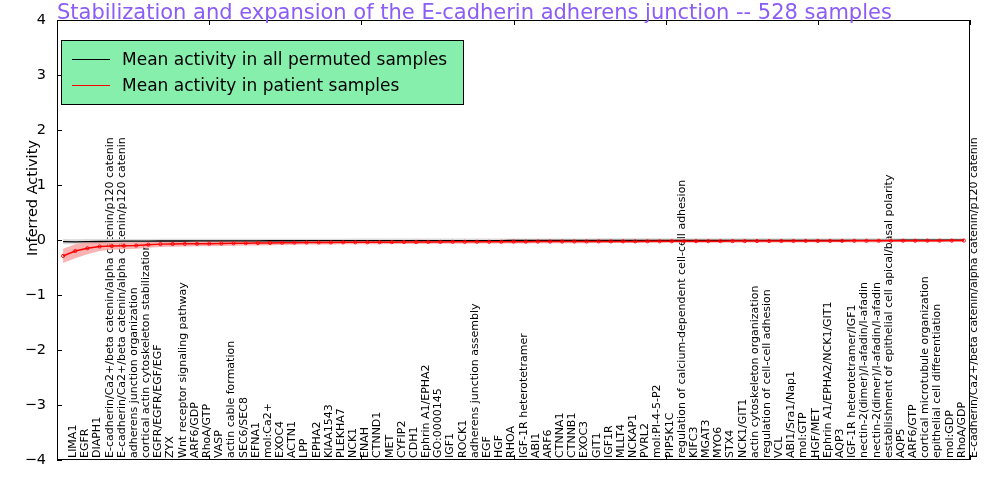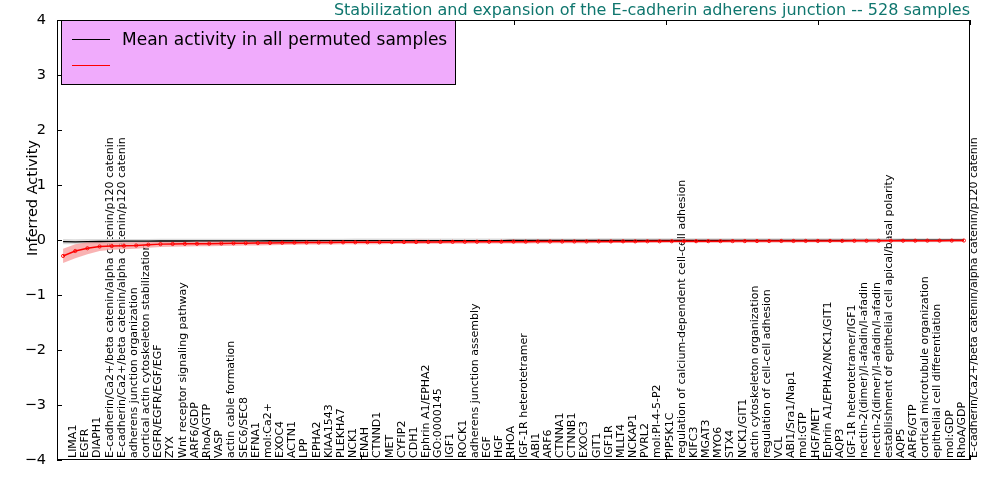--- a/index.html
+++ b/index.html
@@ -68,8 +68,8 @@
 
   
   #chart-title{
-    position:absolute;left:57px;top:0px;width:913px;text-align:right;
-    font-size:16px;color:#0f766e;z-index:25;white-space:nowrap;
+    position:absolute;left:57px;top:0px;width:913px;text-align:left;
+    font-size:21px;color:#8b5cf6;z-index:25;white-space:nowrap;
   }
 </style>
 </head>

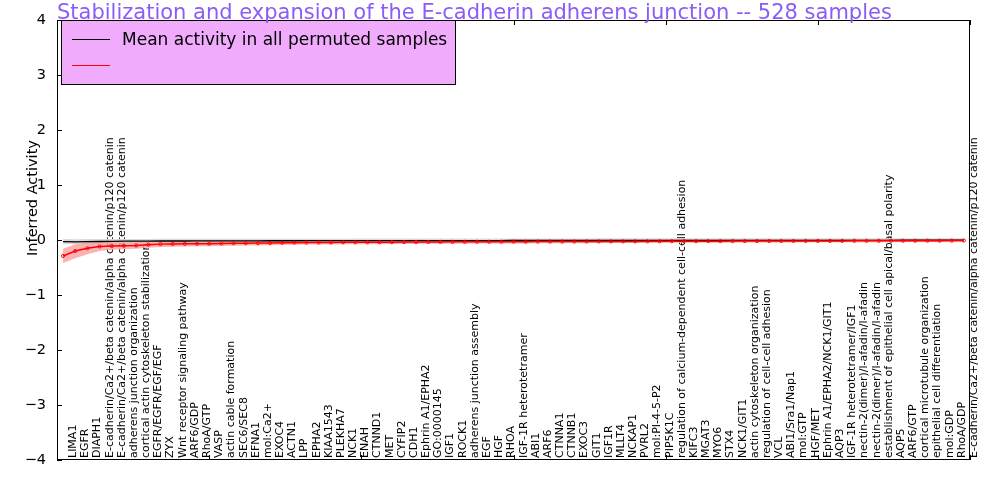--- a/index.html
+++ b/index.html
@@ -58,9 +58,9 @@
 
   
   #legend{
-    position:absolute;left:61px;top:20px;
-    background:#f0abfc;border:1.1px solid #000;
-    padding:5px 8px 6px 10px;z-index:20;
+    position:absolute;left:61px;top:40px;
+    background:#86efac;border:1.1px solid #000;
+    padding:5px 16px 6px 10px;z-index:20;
   }
   .legend-row{display:flex;align-items:center;height:26px;}
   .legend-swatch{width:38px;height:0;border-top-width:1.6px;border-top-style:solid;margin-right:12px;}

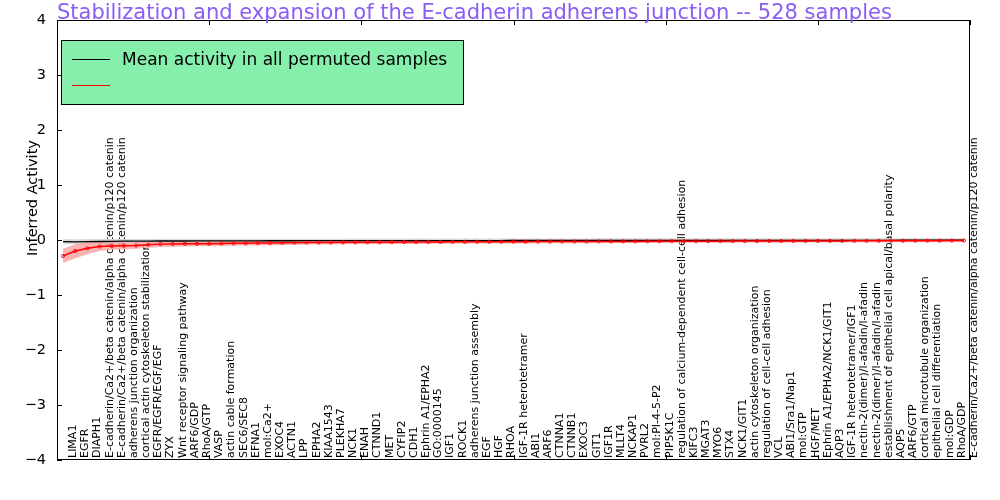--- a/index.html
+++ b/index.html
@@ -286,6 +286,7 @@
     </div>
     <div class="legend-row">
       <span class="legend-swatch" id="sw1" style="border-top-color: rgb(255, 0, 0);"></span>
+      <span class="legend-text">Mean activity in patient samples</span>
     </div>
   </div>
 

